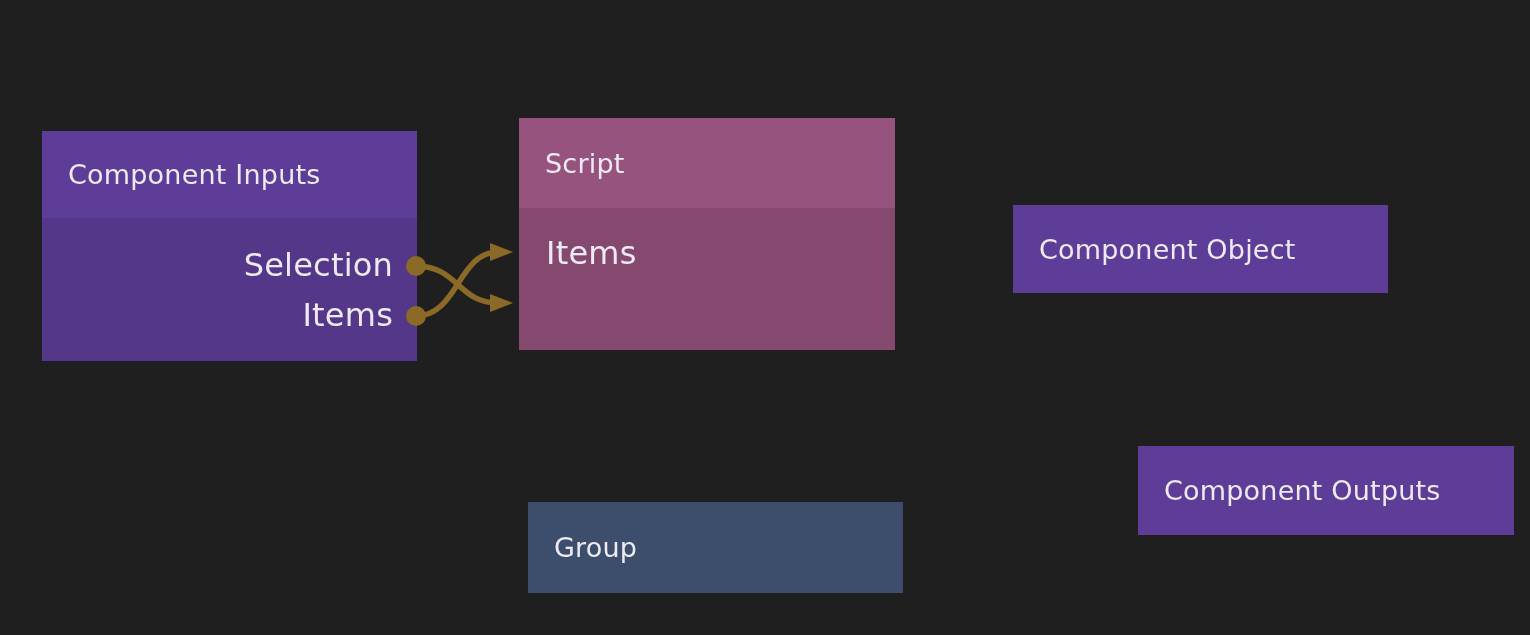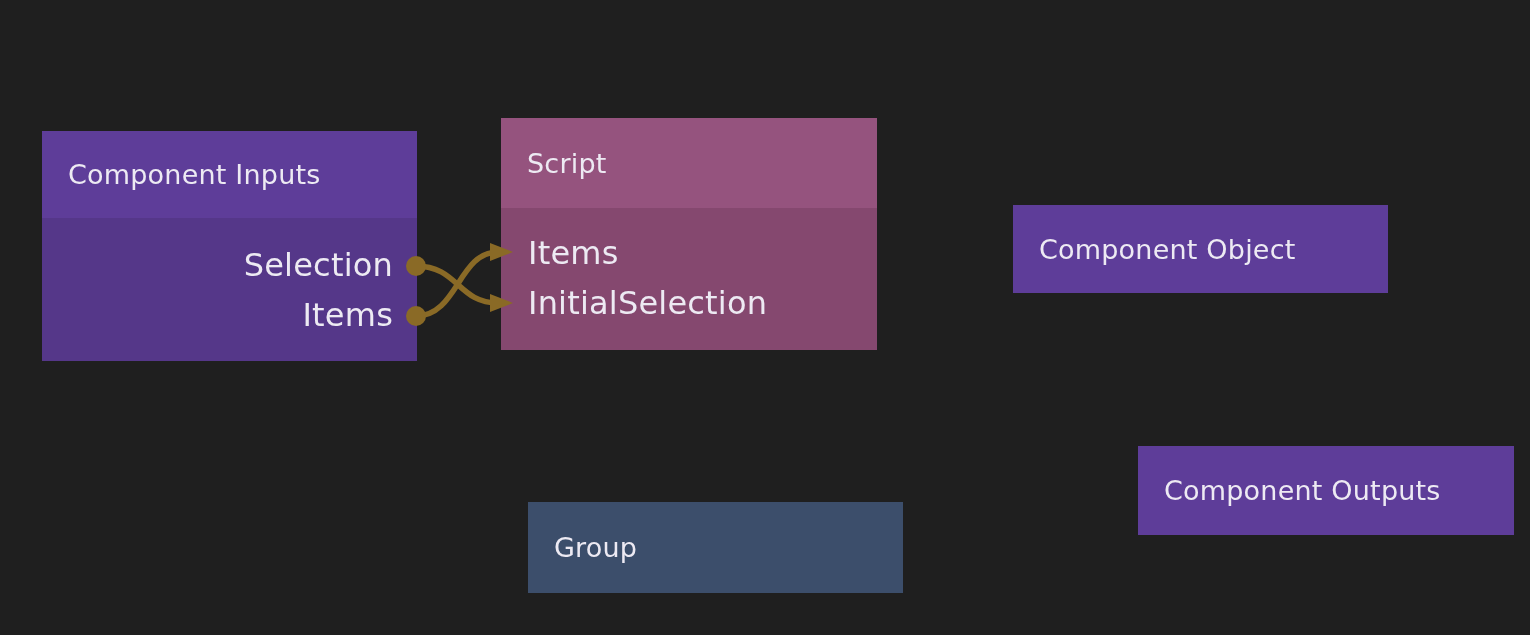--- a/index.html
+++ b/index.html
@@ -33,7 +33,7 @@
   .node-component-inputs .node-header { height: 87px; background: var(--node_purple_header, #5e3d99); }
   .node-component-inputs .node-body { height: 143px; background: var(--node_purple_body, #553789); padding-top: 22px; }
   
-  .node-script { left: 501px; top: 118px; width: 376px; }
+  .node-script { left: 519px; top: 118px; width: 376px; }
   .node-script .node-header { height: 90px; background: var(--script_header, #95537e); }
   .node-script .node-body { height: 142px; background: var(--script_body, #85486f); padding-top: 20px; }
   

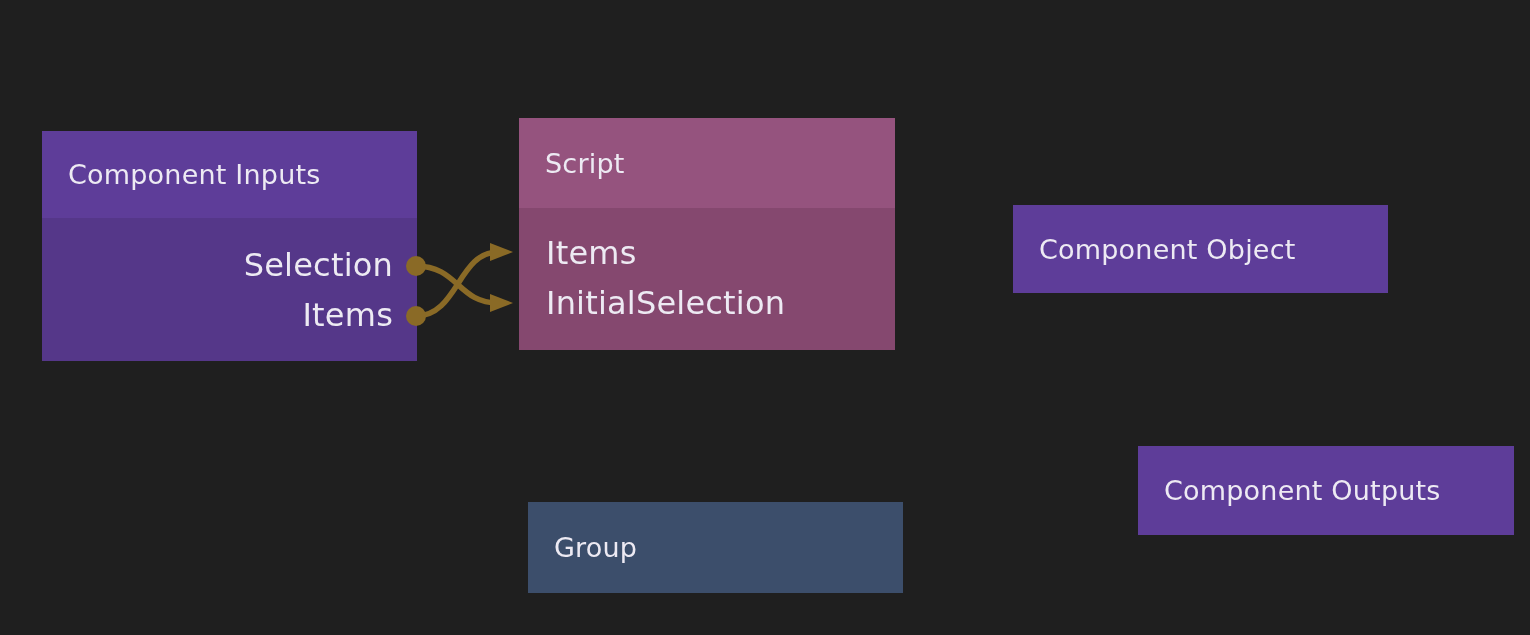--- a/index.html
+++ b/index.html
@@ -92,9 +92,6 @@
       <div class="port-row in">
         <span>Items</span>
       </div>
-      <div class="port-row in">
-        <span>InitialSelection</span>
-      </div>
     </div>
   </div>
 

